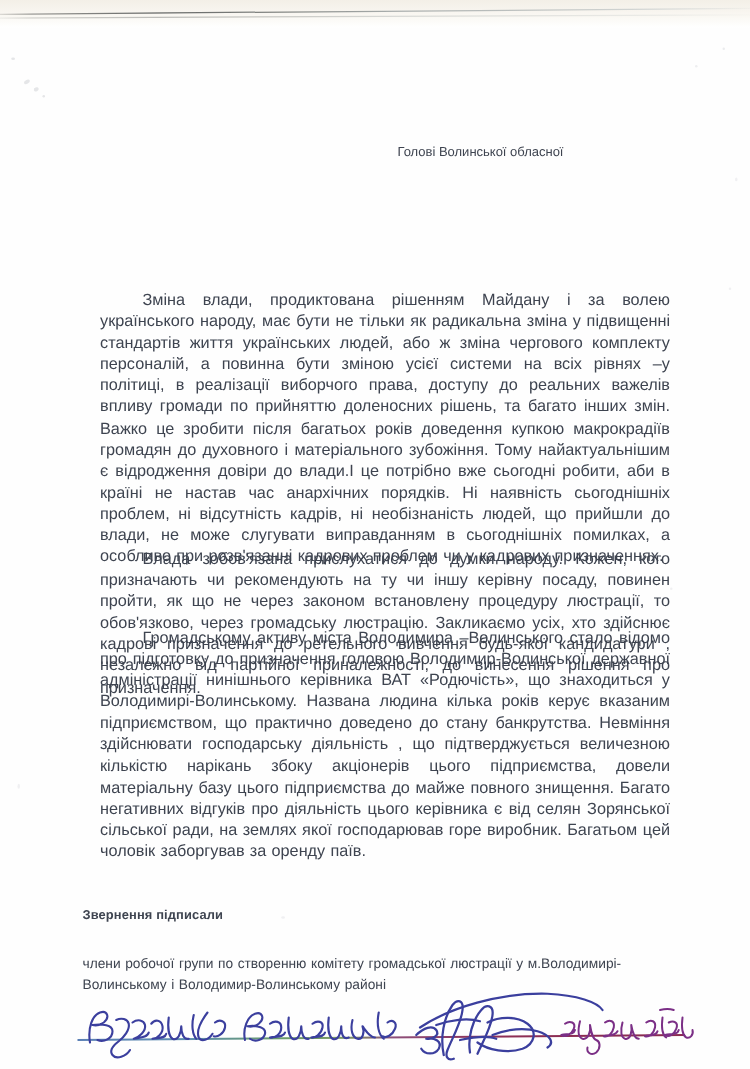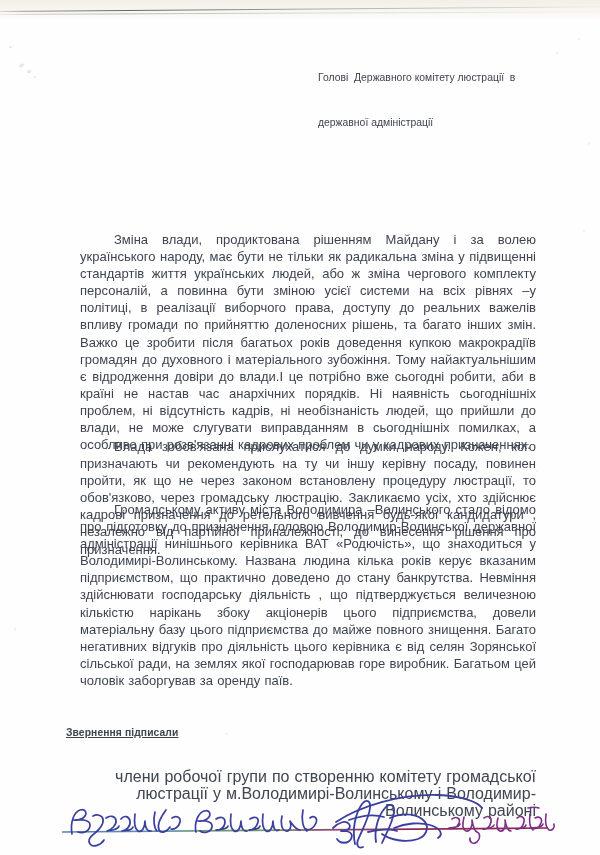--- a/index.html
+++ b/index.html
@@ -148,7 +148,6 @@
   <div class="speck" style="left:14px; top:627px;width:2px; height:4px; opacity:.3;"></div>
 
   <div class="addressee-block" id="addressee-1">
-    <div class="addr-line">Голові  Державного комітету люстрації  в</div>
   </div>
 
   <div class="addressee-block" id="addressee-2">

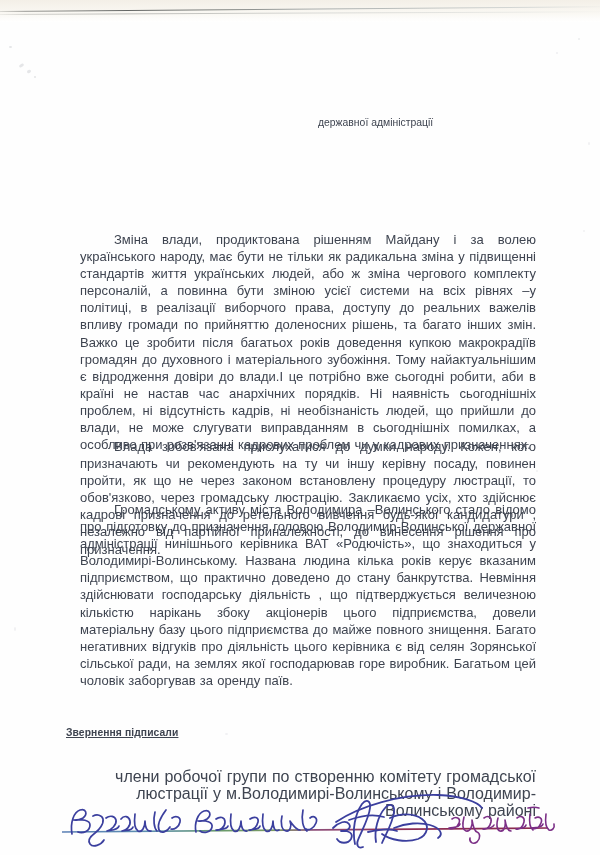--- a/index.html
+++ b/index.html
@@ -151,6 +151,7 @@
   </div>
 
   <div class="addressee-block" id="addressee-2">
+    <div class="addr-line">Голові Волинської обласної</div>
     <div class="addr-line">державної адміністрації</div>
   </div>
 

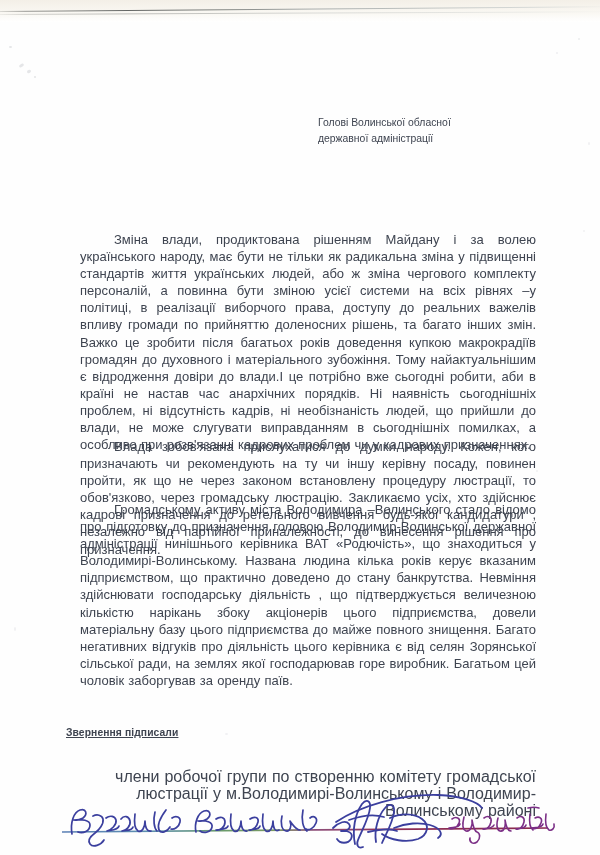--- a/index.html
+++ b/index.html
@@ -152,7 +152,6 @@
 
   <div class="addressee-block" id="addressee-2">
     <div class="addr-line">Голові Волинської обласної</div>
-    <div class="addr-line">державної адміністрації</div>
   </div>
 
 

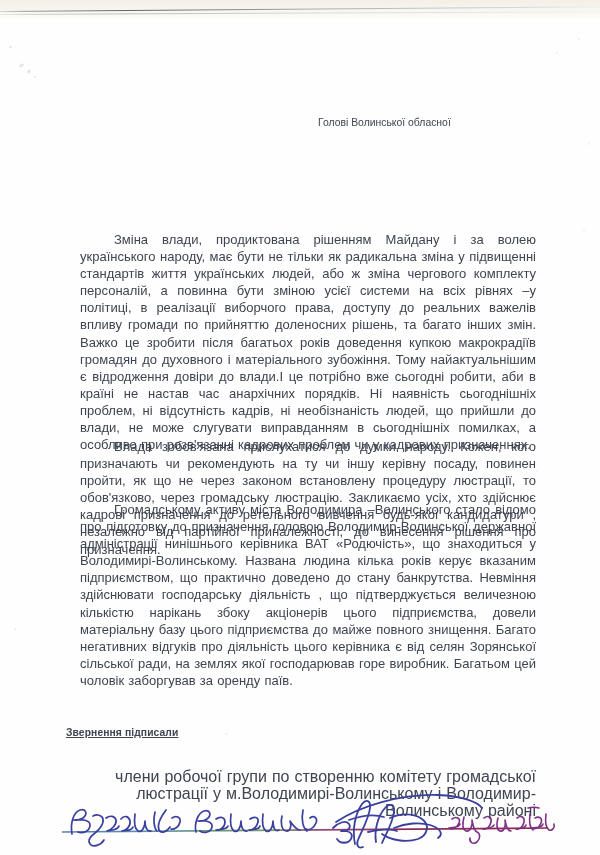--- a/index.html
+++ b/index.html
@@ -101,7 +101,6 @@
     font-size: 10.3px;
     font-weight: bold;
     letter-spacing: .1px;
-    text-decoration: underline;
   }
 
   #signers {

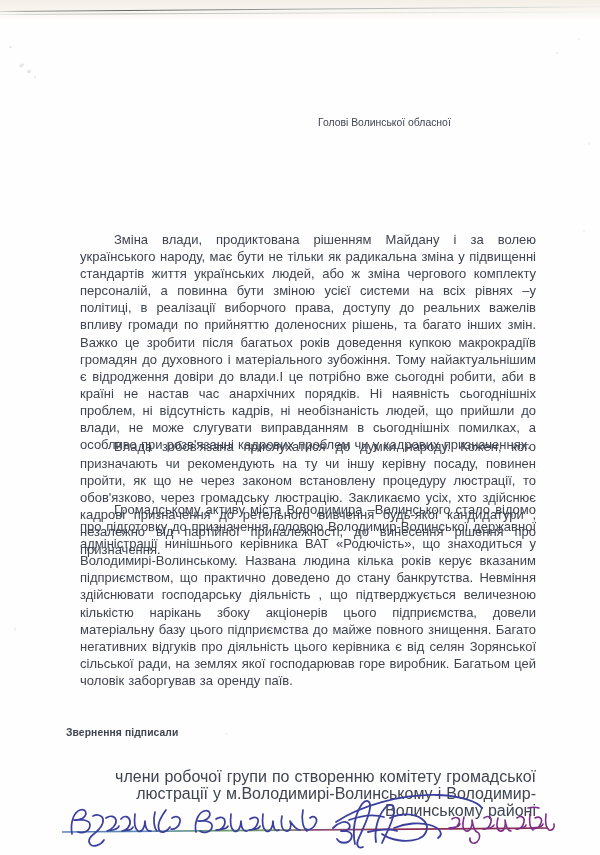--- a/index.html
+++ b/index.html
@@ -108,9 +108,9 @@
     left: 66px;
     top: 752px;
     width: 470px;
-    font-size: 16px;
+    font-size: 11px;
     line-height: 17.1px;
-    text-align: right;
+    text-align: left;
     text-indent: 0;
   }
 

